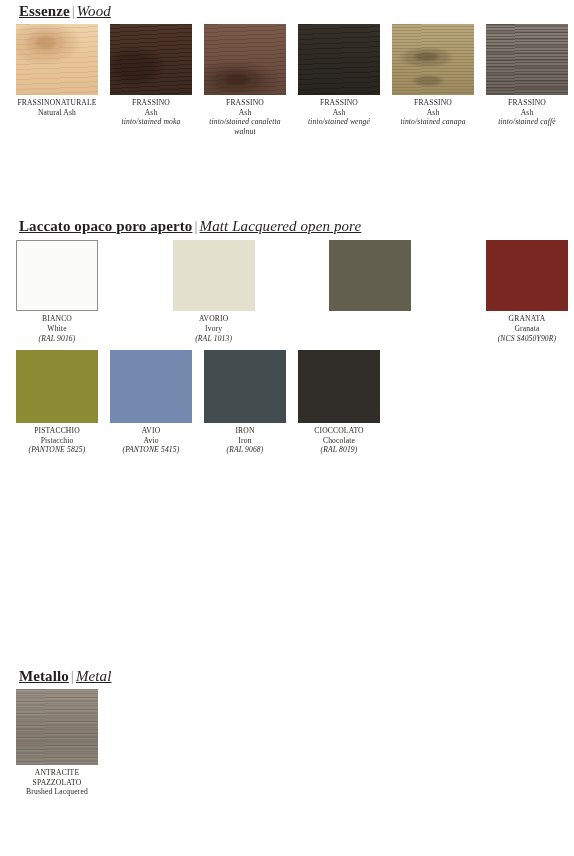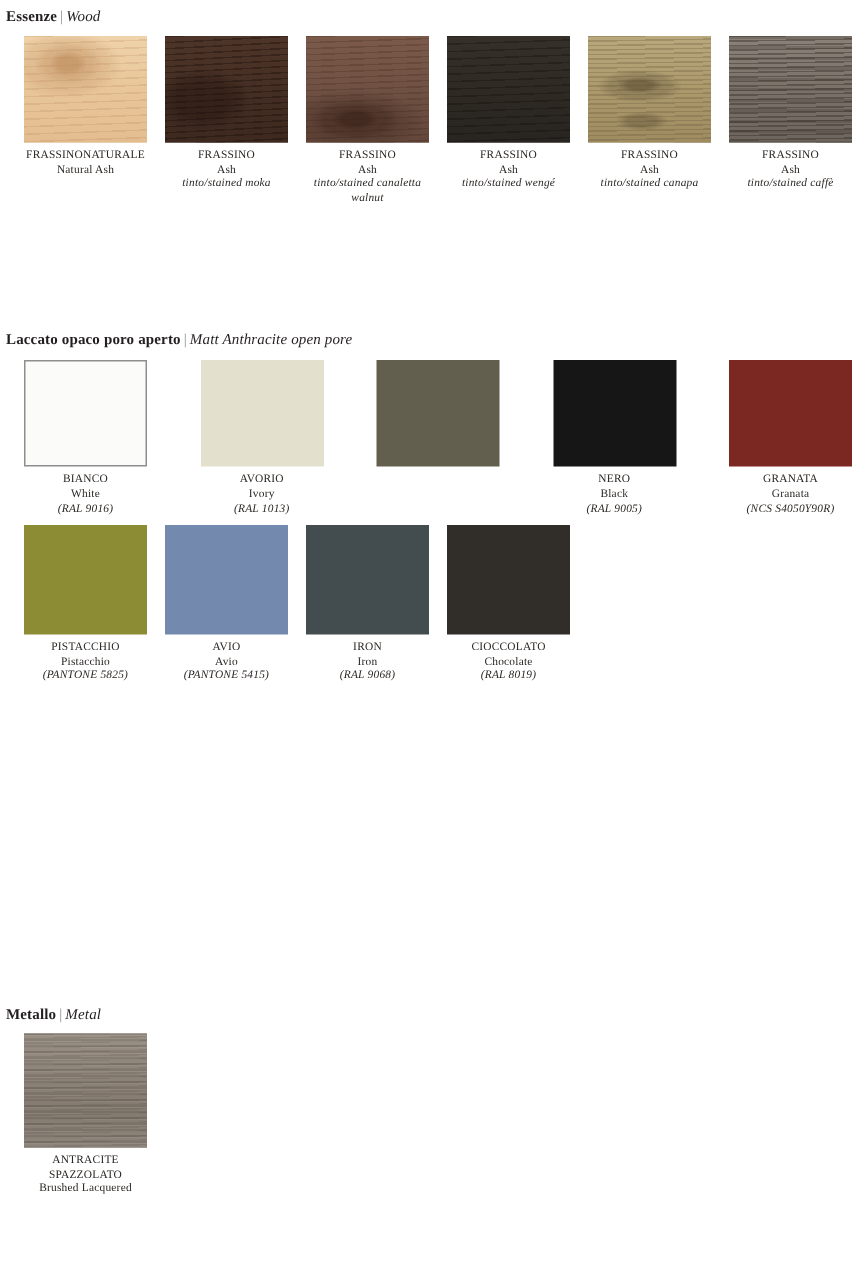--- a/index.html
+++ b/index.html
@@ -19,11 +19,12 @@
 
   
   .section-head {
-    font-size: 10px;
+    font-size: 15px;
     line-height: 13px;
-    padding-left: 4px;
+    padding-left: 19px;
     white-space: nowrap;
     letter-spacing: .1px;
+    text-decoration: underline;
   }
   .section-head .it-name { font-weight: bold; font-family: "Liberation Serif", serif; }
   .section-head .sep { color: #8a8f94; font-weight: normal; padding: 0 2px; }

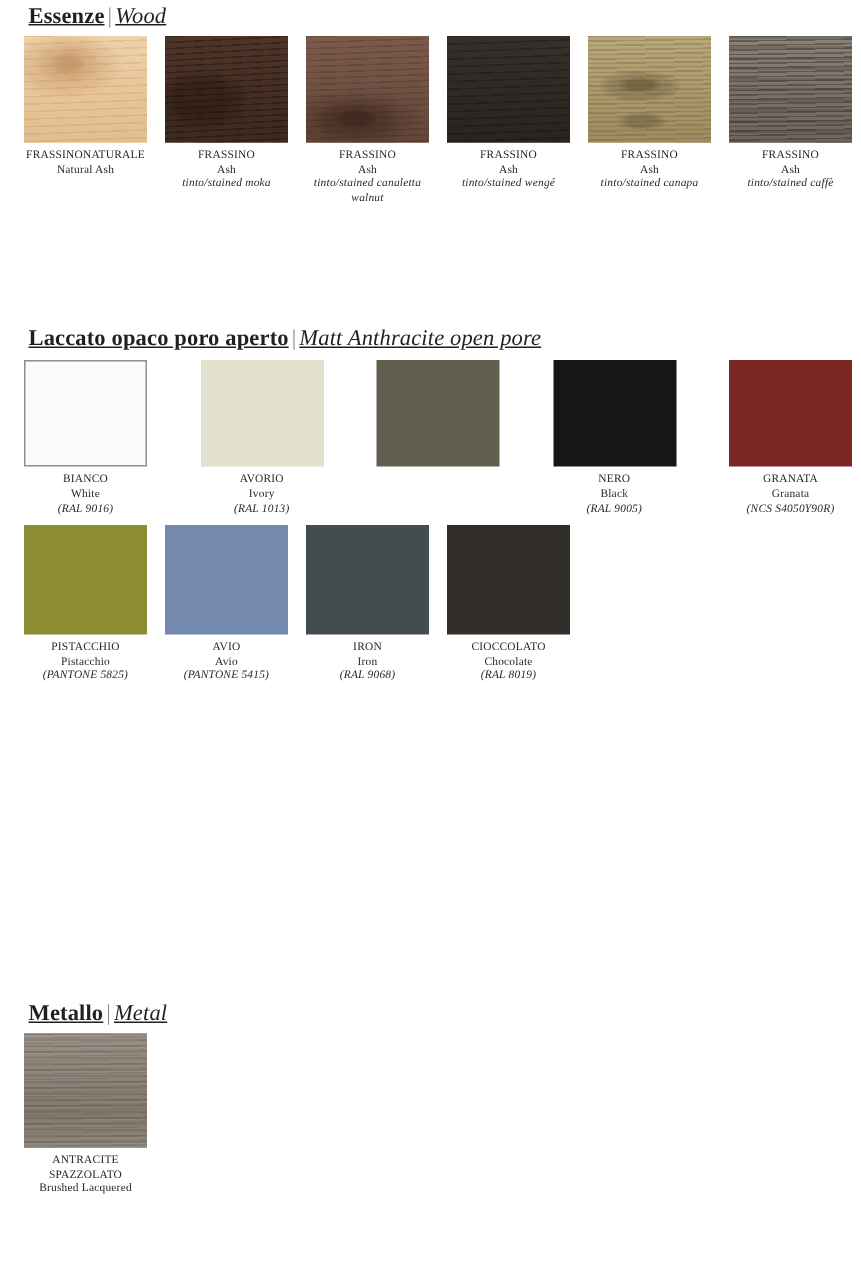--- a/index.html
+++ b/index.html
@@ -195,7 +195,7 @@
 
   <div class="head-lacc">
     <div class="section-head">
-      <span class="it-name">Laccato opaco poro aperto</span><span class="sep">|</span><span class="en-name">Matt Anthracite open pore</span>
+      <span class="it-name">Laccato opaco poro aperto</span><span class="sep">|</span><span class="en-name">Matt Lacquered open pore</span>
     </div>
   </div>
 

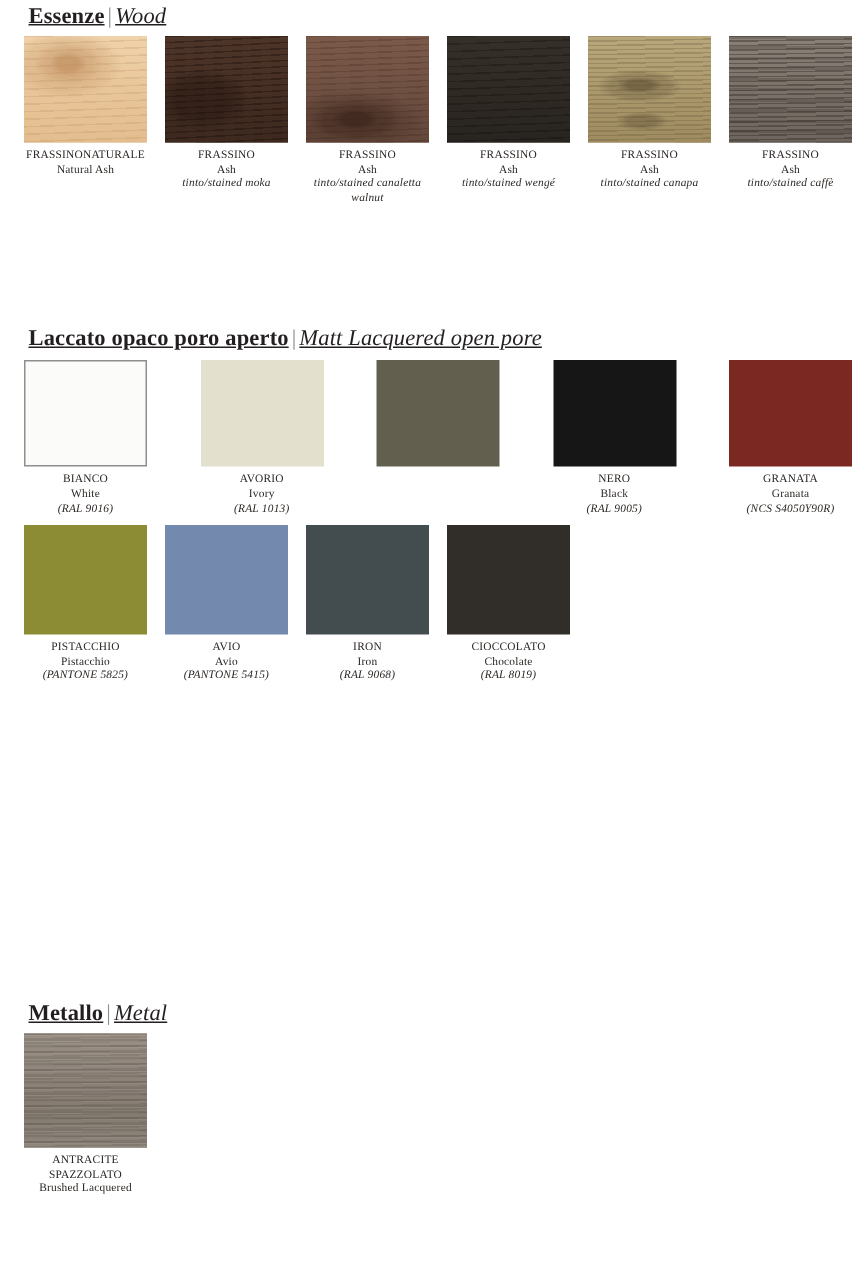--- a/index.html
+++ b/index.html
@@ -224,14 +224,6 @@
     </div>
 
 
-    <div class="cell">
-      <span class="chip" style="background:#161616;"></span>
-      <div class="caption">
-        <span class="ln-code">NERO</span>
-        <span class="ln-en">Black</span>
-        <span class="ln-note">(RAL 9005)</span>
-      </div>
-    </div>
 
     <div class="cell">
       <span class="chip" style="background:#7A2821;"></span>

